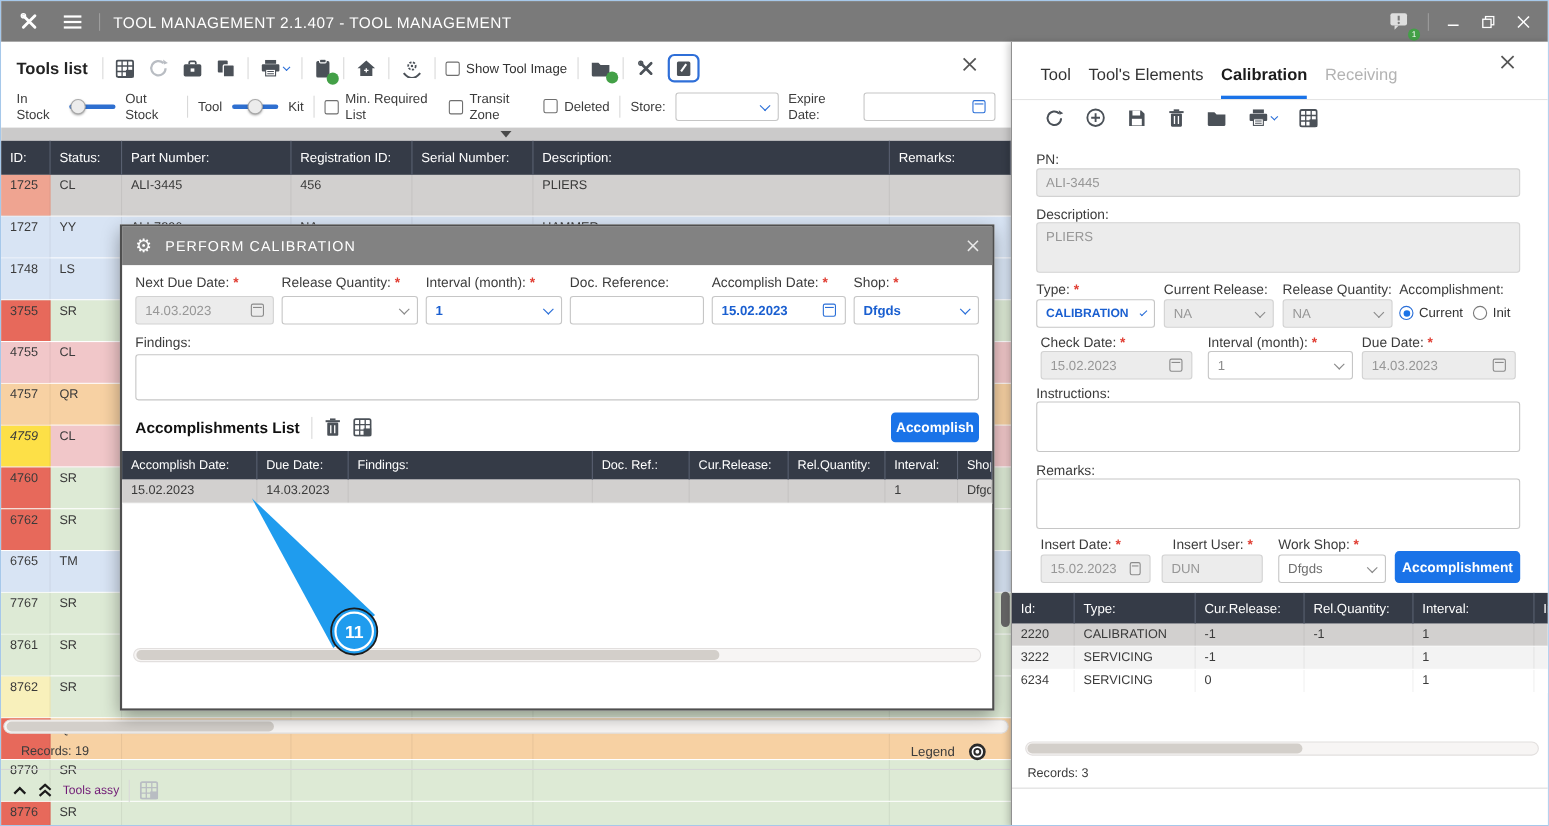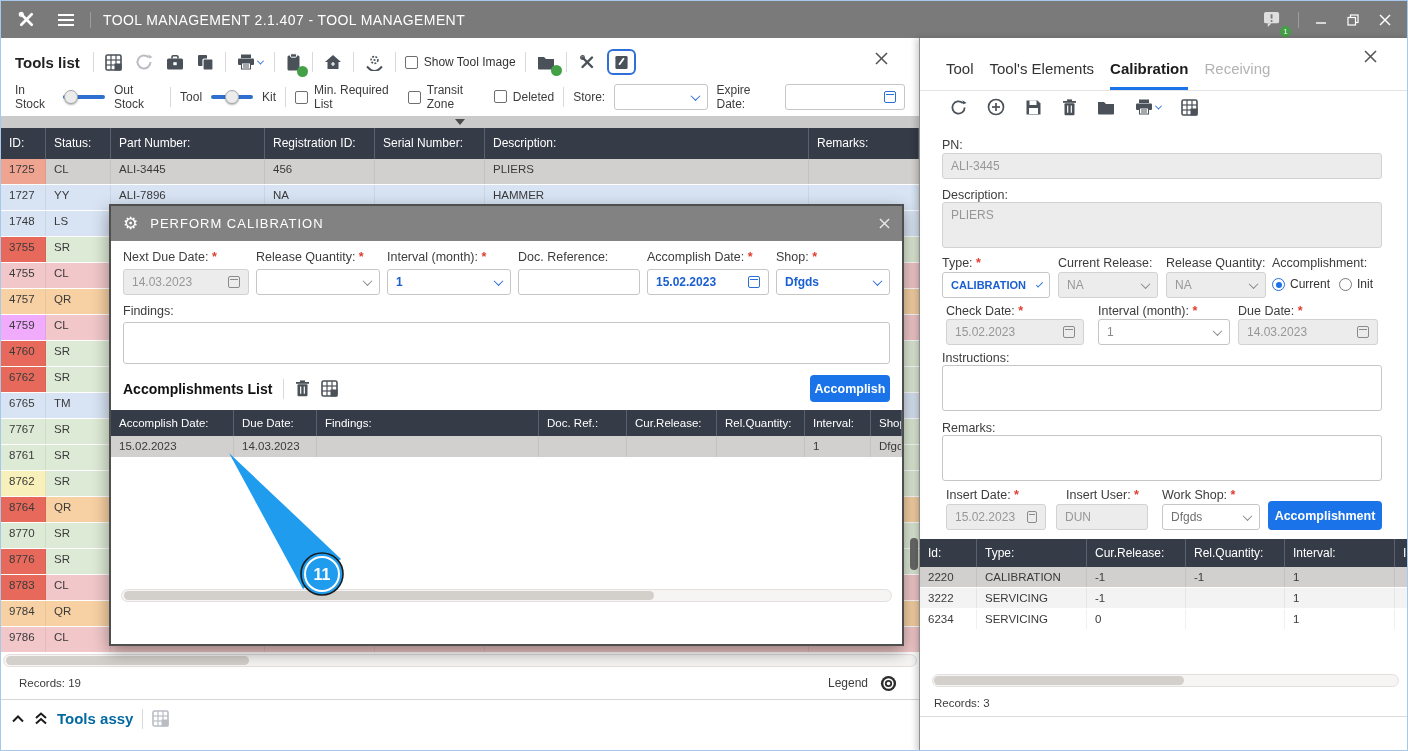--- a/index.html
+++ b/index.html
@@ -56,7 +56,7 @@
 .collapse-strip .tri{width:0;height:0;border-left:5px solid transparent;border-right:5px solid transparent;border-top:6px solid #4a4a4a}
 .tools-table{position:absolute;top:90px;left:0;right:0}
 .tools-table .hc{height:31px;line-height:30px}
-.tools-table .trow{height:26px}
+.tools-table .trow{height:38px}
 .tools-table .tc{line-height:21px}
 .c0{width:45px;flex:none}.c1{width:65px;flex:none}.c2{width:154px;flex:none}.c3{width:110px;flex:none}.c4{width:110px;flex:none}.c5{width:324px;flex:none}.c6{flex:1}
 .vthumb{position:absolute;left:909px;top:500px;width:8px;height:32px;background:#6a6a6a;border-radius:4px}

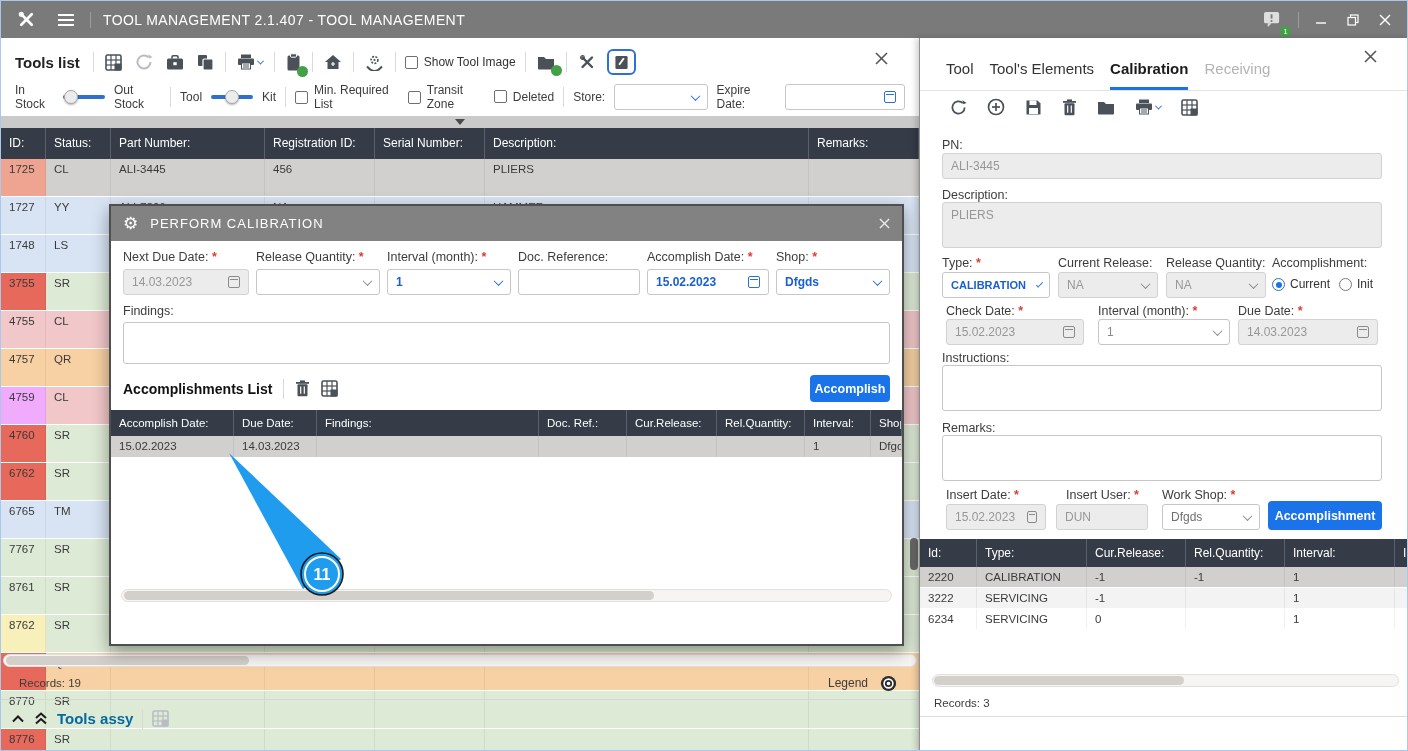--- a/index.html
+++ b/index.html
@@ -383,7 +383,7 @@
             <div class="tc c6"></div>
           </div>
           <div class="trow" style="background: rgb(241, 199, 201);">
-            <div class="tc c0" style="background: #f0abfc;">4759</div>
+            <div class="tc c0" style="background: #fde047; font-style: italic;">4759</div>
             <div class="tc c1">CL</div>
             <div class="tc c2"></div>
             <div class="tc c3"></div>

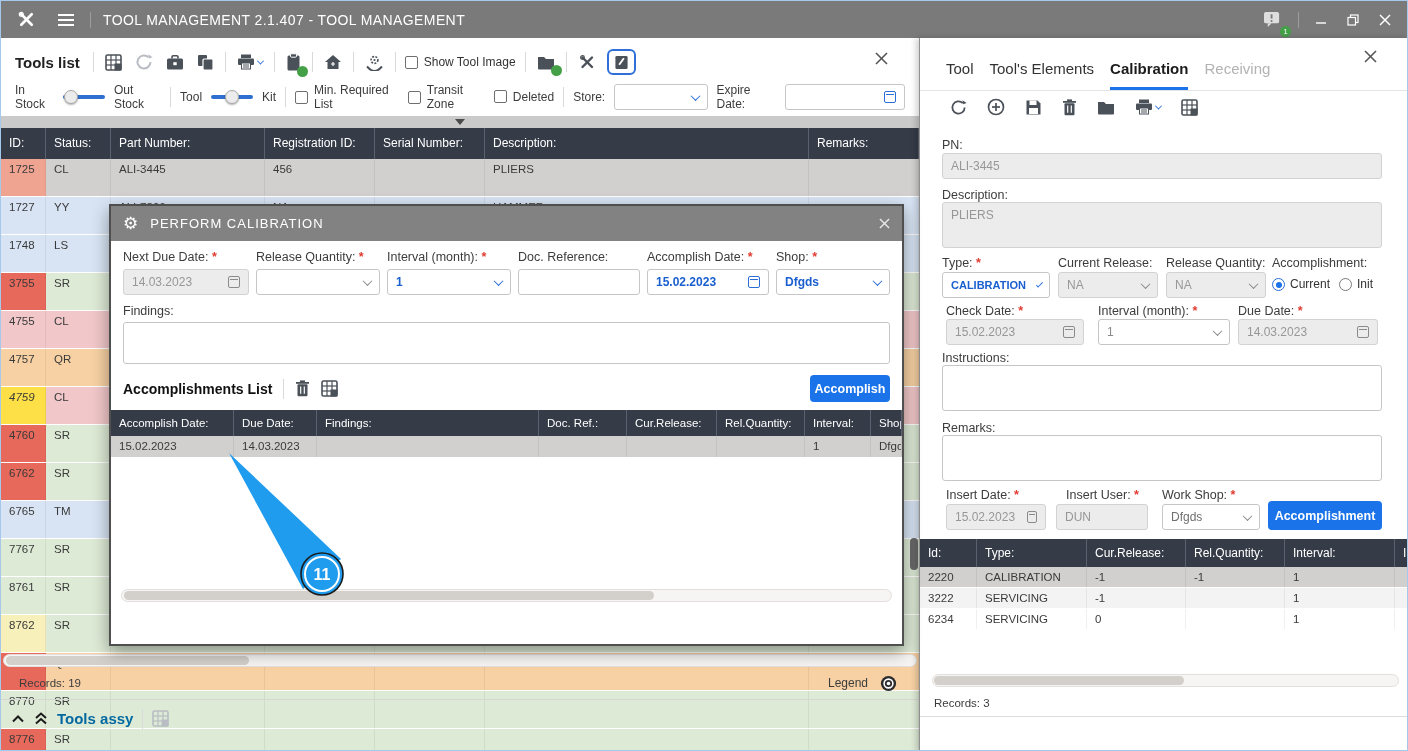--- a/index.html
+++ b/index.html
@@ -65,7 +65,7 @@
 .legend-wrap{display:flex;align-items:center;gap:12px;font-size:12px}
 .lp-divider{position:absolute;top:661px;left:0;right:0;height:1px;background:#d6d6d6}
 .lp-assy{position:absolute;top:662px;left:0;right:0;height:37px;display:flex;align-items:center;gap:9px;padding:0 10px}
-.assy-title{font-size:15px;font-weight:bold;color:#0369a1}
+.assy-title{font-size:11px;font-weight:normal;color:#701a75}
 .statusbar{position:absolute;top:700px;left:0;width:918px;height:14px;background:#7d7d7d;color:#efefef;font-size:9.5px;display:flex;align-items:center;gap:28px;padding:0 20px}
 
 .right-panel{position:absolute;top:37px;left:918px;width:490px;height:714px;background:#fff;border-left:1px solid #909090;box-shadow:-3px 0 6px rgba(0,0,0,.18)}

